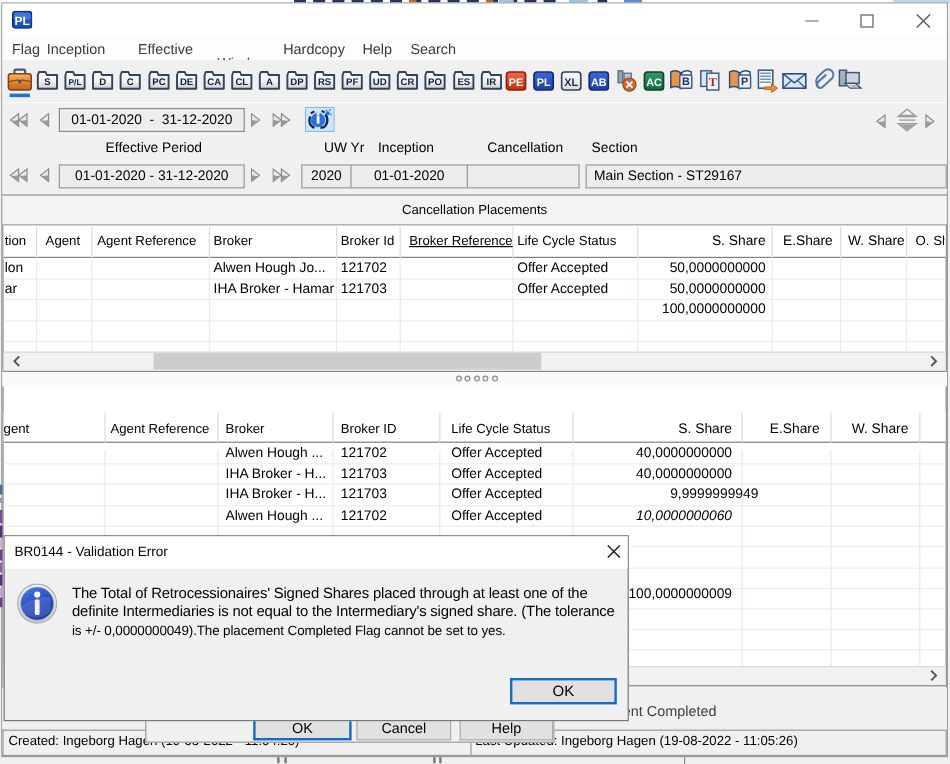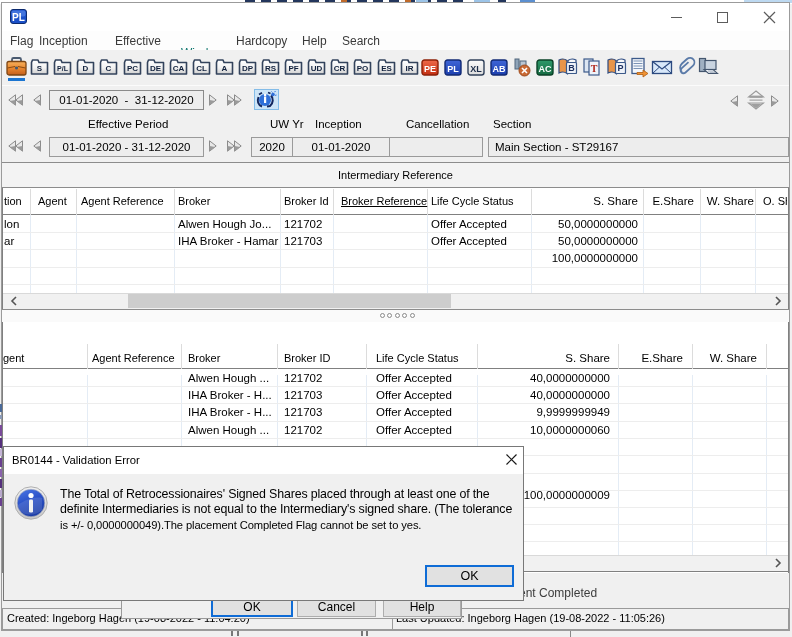--- a/index.html
+++ b/index.html
@@ -422,7 +422,7 @@
     <div class="abs" style="left:389px;top:137px;width:94px;height:20px;background:#ededed;border:1px solid #9a9a9a;box-sizing:border-box;"></div>
     <div class="abs" style="left:488px;top:137px;width:301px;height:20px;background:#ededed;border:1px solid #9a9a9a;box-sizing:border-box;font-size:11.5px;color:#000;line-height:18px;padding-left:6px;">Main Section - ST29167</div>
     <div class="abs" style="left:2px;top:162px;width:787px;height:147px;background:#ffffff;border-left:1px solid #808080;border-right:1px solid #808080;box-sizing:border-box;"></div>
-    <div class="abs" style="left:2px;top:162px;width:787px;height:26px;background:#f3f3f3;border-top:1px solid #8c8c8c;border-bottom:1px solid #8c8c8c;box-sizing:border-box;font-size:12px;color:#000;text-align:center;line-height:24px;font-size:11px;">Intermediary Reference</div>
+    <div class="abs" style="left:2px;top:162px;width:787px;height:26px;background:#f3f3f3;border-top:1px solid #8c8c8c;border-bottom:1px solid #8c8c8c;box-sizing:border-box;font-size:12px;color:#000;text-align:center;line-height:24px;font-size:11px;">Cancellation Placements</div>
     <div class="abs" style="left:3px;top:188px;width:785px;height:27px;background:#ffffff;border-bottom:1px solid #808080;box-sizing:border-box;"></div>
     <div class="abs" style="left:30px;top:215px;width:1px;height:78px;background:#e4ecf5;"></div>
     <div class="abs" style="left:76px;top:215px;width:1px;height:78px;background:#e4ecf5;"></div>

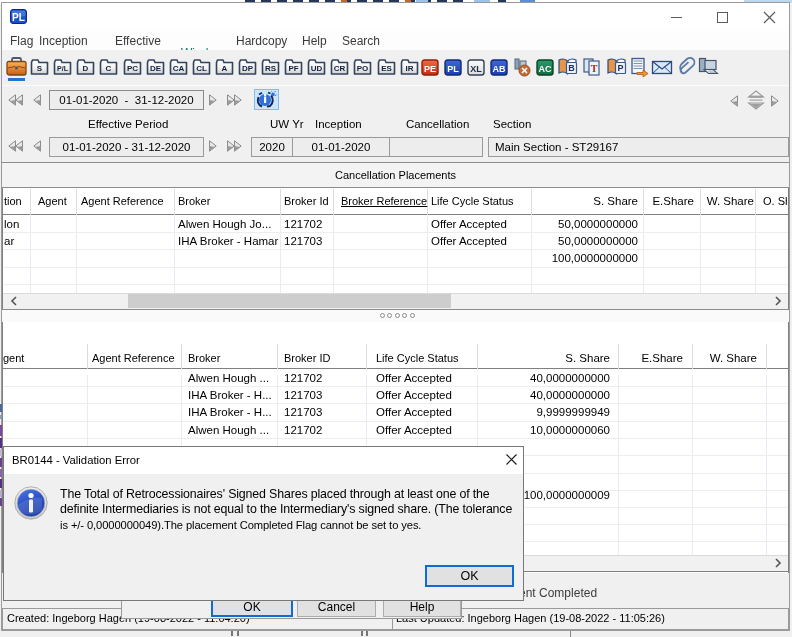--- a/index.html
+++ b/index.html
@@ -531,7 +531,7 @@
     <div class="t" style="left:188px;top:406px;font-size:11.5px;color:#000;">IHA Broker - H...</div>
     <div class="t" style="left:284px;top:406px;font-size:11.5px;color:#000;">121703</div>
     <div class="t" style="left:376px;top:406px;font-size:11.5px;color:#000;">Offer Accepted</div>
-    <div class="t" style="left:477px;top:406px;width:133px;font-size:11.5px;color:#000;text-align:right;">9,9999999949</div>
+    <div class="t" style="left:477px;top:406px;width:133px;font-size:11.5px;color:#000;text-align:right;padding-left:22px;">9,9999999949</div>
     <div class="t" style="left:188px;top:424px;font-size:11.5px;color:#000;">Alwen Hough ...</div>
     <div class="t" style="left:284px;top:424px;font-size:11.5px;color:#000;">121702</div>
     <div class="t" style="left:376px;top:424px;font-size:11.5px;color:#000;">Offer Accepted</div>

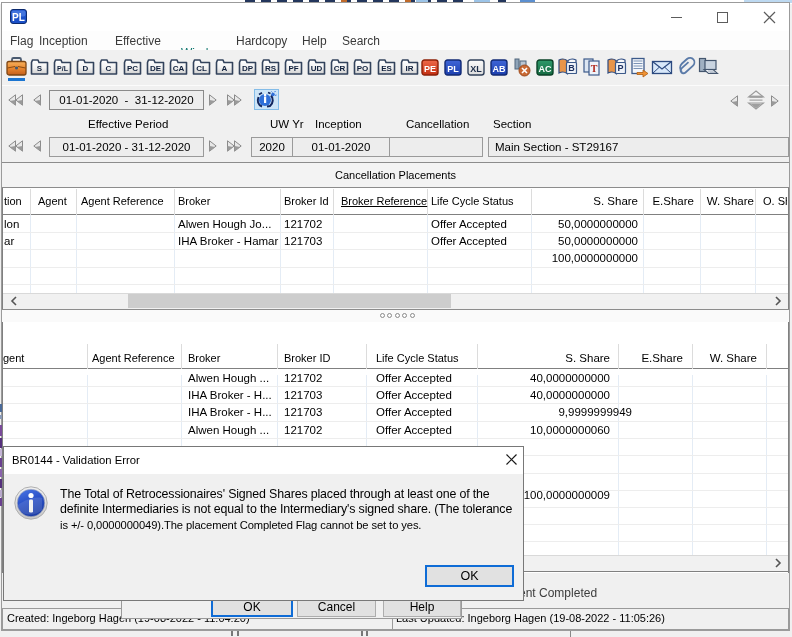--- a/index.html
+++ b/index.html
@@ -535,7 +535,7 @@
     <div class="t" style="left:188px;top:424px;font-size:11.5px;color:#000;">Alwen Hough ...</div>
     <div class="t" style="left:284px;top:424px;font-size:11.5px;color:#000;">121702</div>
     <div class="t" style="left:376px;top:424px;font-size:11.5px;color:#000;">Offer Accepted</div>
-    <div class="t" style="left:477px;top:424px;width:133px;font-size:11.5px;color:#000;text-align:right;">10,0000000060</div>
+    <div class="t" style="left:477px;top:424px;width:133px;font-size:11.5px;color:#000;text-align:right;font-style:italic;">10,0000000060</div>
     <div class="t" style="left:477px;top:441px;width:133px;font-size:11.5px;color:#000;text-align:right;margin-top:48px;">100,0000000009</div>
     <div class="abs" style="left:3px;top:555px;width:785px;height:17px;background:#f1f1f1;border-top:1px solid #d9d9d9;border-bottom:1px solid #808080;box-sizing:border-box;"></div>
     <svg class="abs" style="left:772px;top:557px;" width="12" height="12" viewBox="0 0 12 12">

